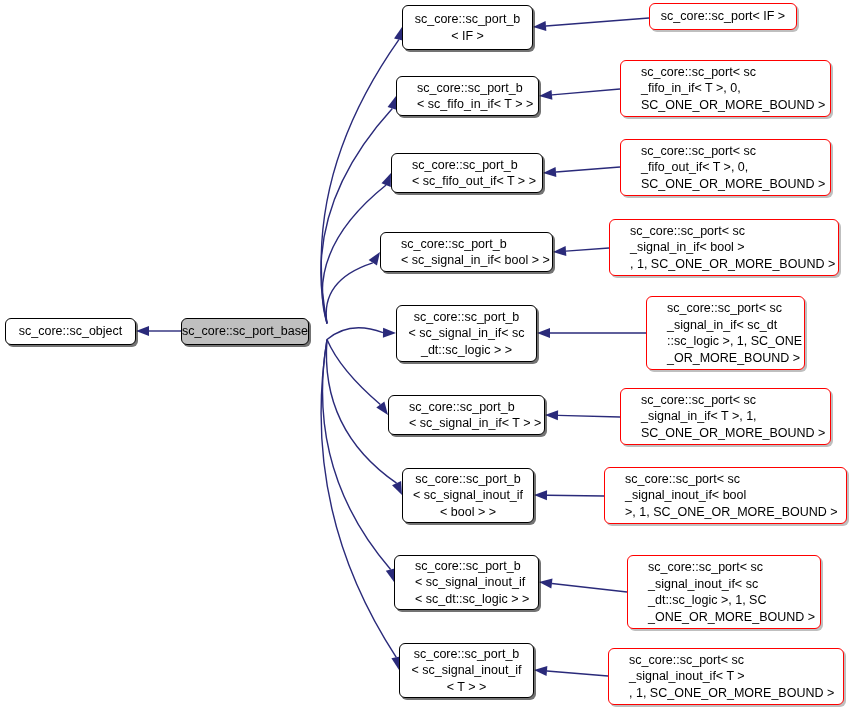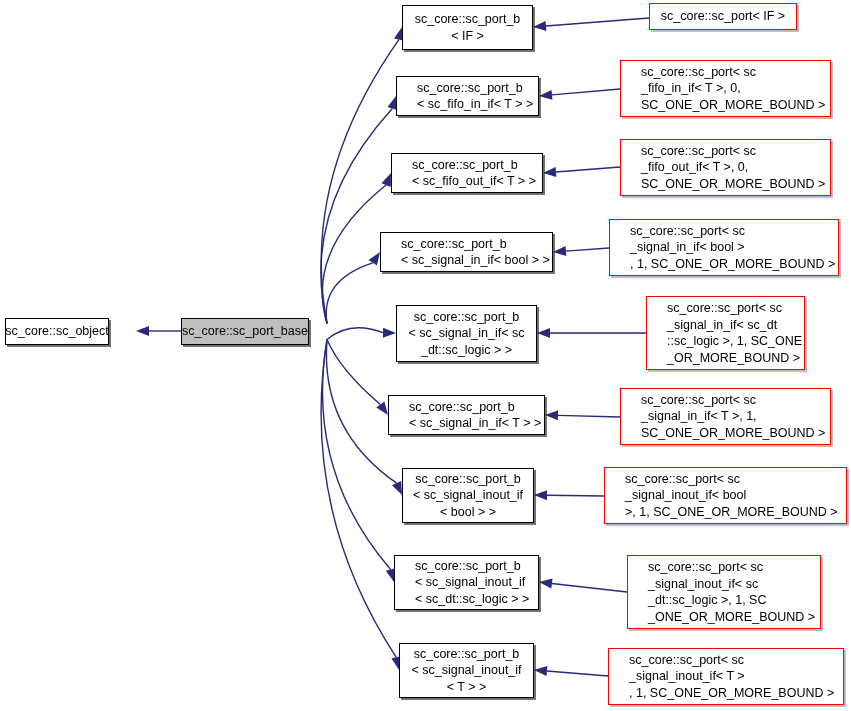--- a/index.html
+++ b/index.html
@@ -36,6 +36,7 @@
     color: #000000;
     white-space: pre;
     z-index: 5;
+    border-radius: 6px;
   }
   .node.black {
     border: 1px solid #000000;

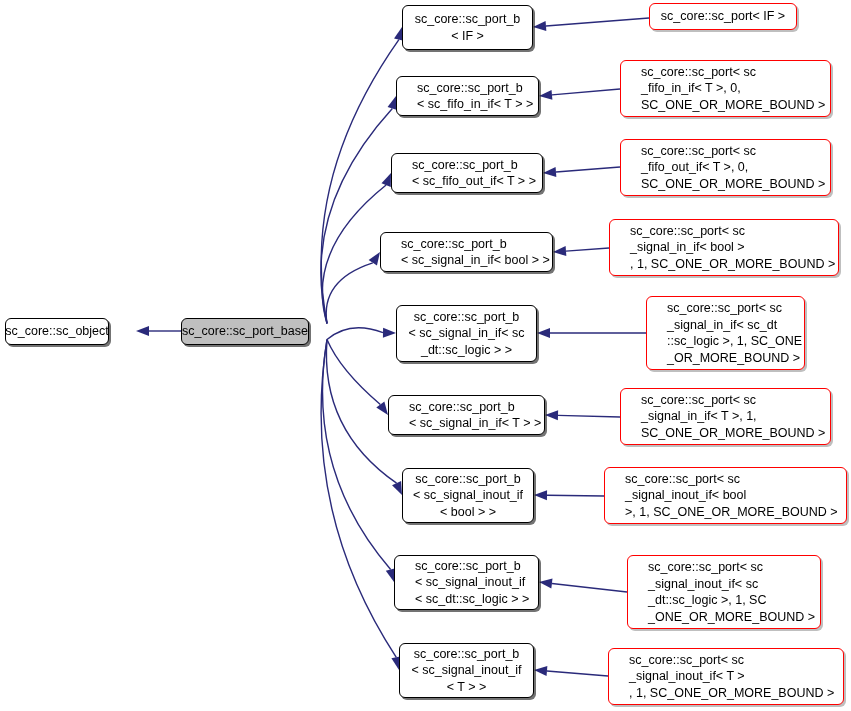--- a/index.html
+++ b/index.html
@@ -104,7 +104,7 @@
       <polygon points="534,670 547.3615569693211,666.0669610533853 546.5533982816605,676.0342515345321" fill="#2a2a7a"></polygon>
       <line x1="608" y1="676" x2="546.9574776254908" y2="671.0506062939587" stroke="#2a2a7a" stroke-width="1.4"></line>
     </svg>
-<div class="node black" style="left: 5px; top: 318px; width: 104px; height: 27px;"><span class="node-label">sc_core::sc_object</span></div>
+<div class="node black" style="left: 5px; top: 318px; width: 131px; height: 27px;"><span class="node-label">sc_core::sc_object</span></div>
     <div class="node root" style="left: 181px; top: 318px; width: 128px; height: 27px;"><span class="node-label">sc_core::sc_port_base</span></div>
     <div class="node black" style="left: 402px; top: 5px; width: 131px; height: 45px;"><span class="node-label">sc_core::sc_port_b
 &lt; IF &gt;</span></div>

